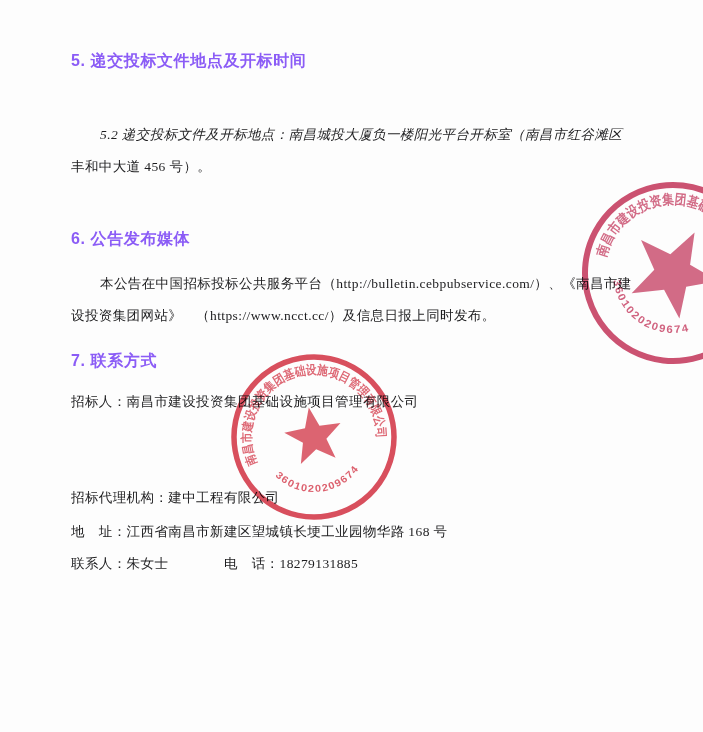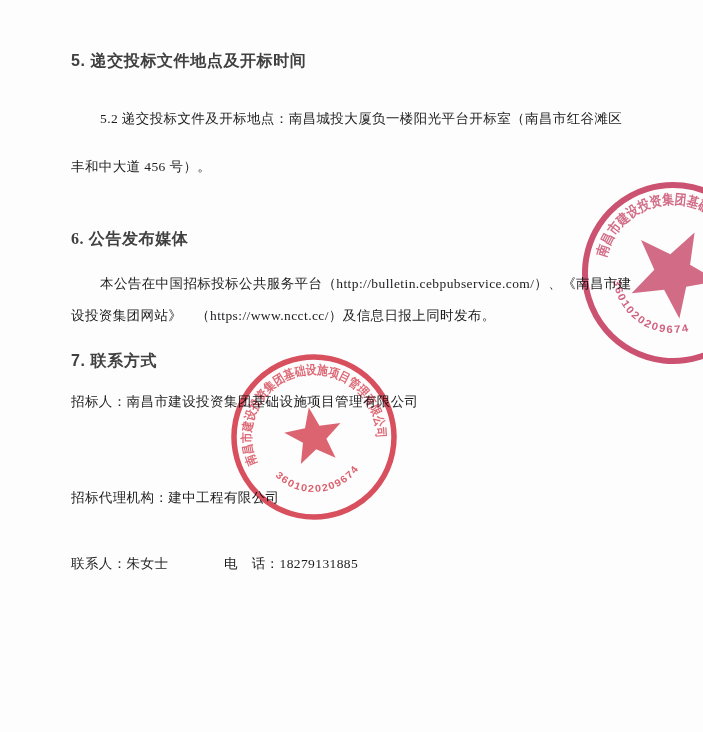--- a/index.html
+++ b/index.html
@@ -25,7 +25,7 @@
     font-weight:bold;
     font-size:16px;
     letter-spacing:0.6px;
-    color:#404040;
+    color:#8b5cf6;
   }
   .stamp{
     position:absolute;

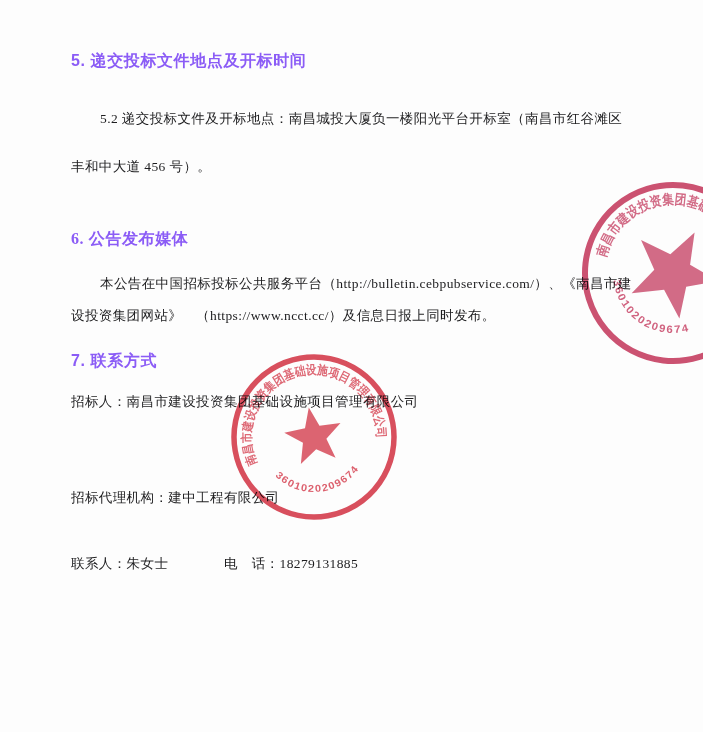--- a/index.html
+++ b/index.html
@@ -43,7 +43,7 @@
 <div class="page">
 
   <div class="heading" style="left:71px;top:51px;">5. 递交投标文件地点及开标时间</div>
-  <div class="line" style="left:100px;top:111px;">5.2 递交投标文件及开标地点：南昌城投大厦负一楼阳光平台开标室（南昌市红谷滩区</div>
+  <div class="line" style="left:100px;top:127px;font-style:italic;">5.2 递交投标文件及开标地点：南昌城投大厦负一楼阳光平台开标室（南昌市红谷滩区</div>
   <div class="line" style="left:71px;top:159px;">丰和中大道 456 号）。</div>
 
   <div class="heading" style="left:71px;top:229px;font-family:Liberation Serif, serif;">6. 公告发布媒体</div>

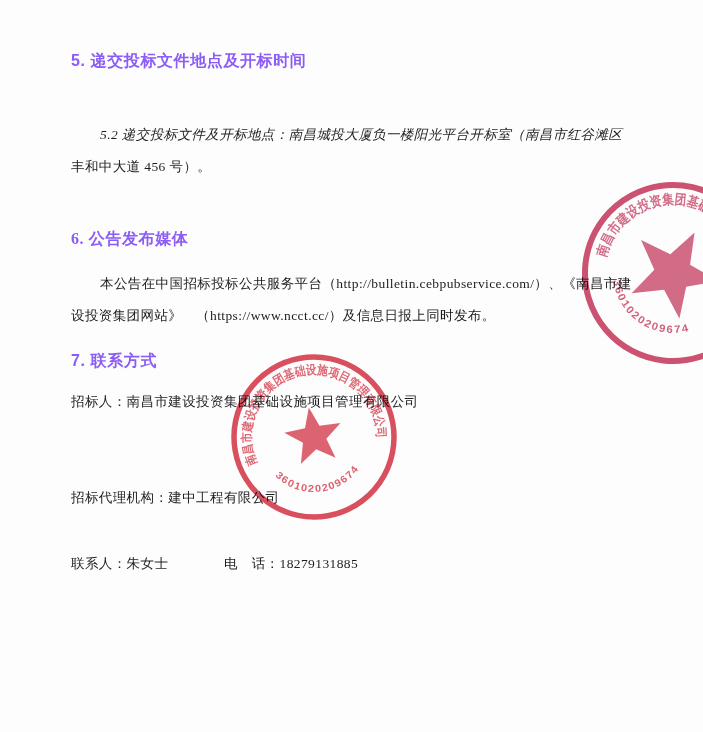--- a/index.html
+++ b/index.html
@@ -46,7 +46,7 @@
   <div class="line" style="left:100px;top:127px;font-style:italic;">5.2 递交投标文件及开标地点：南昌城投大厦负一楼阳光平台开标室（南昌市红谷滩区</div>
   <div class="line" style="left:71px;top:159px;">丰和中大道 456 号）。</div>
 
-  <div class="heading" style="left:71px;top:229px;font-family:Liberation Serif, serif;">6. 公告发布媒体</div>
+  <div class="heading" style="left:71px;top:229px;">6. 公告发布媒体</div>
   <div class="line" style="left:71px;top:308px;">设投资集团网站》　（https://www.ncct.cc/）及信息日报上同时发布。</div>
   <div class="line" style="left:100px;top:276px;">本公告在中国招标投标公共服务平台（http://bulletin.cebpubservice.com/）、《南昌市建</div>
 

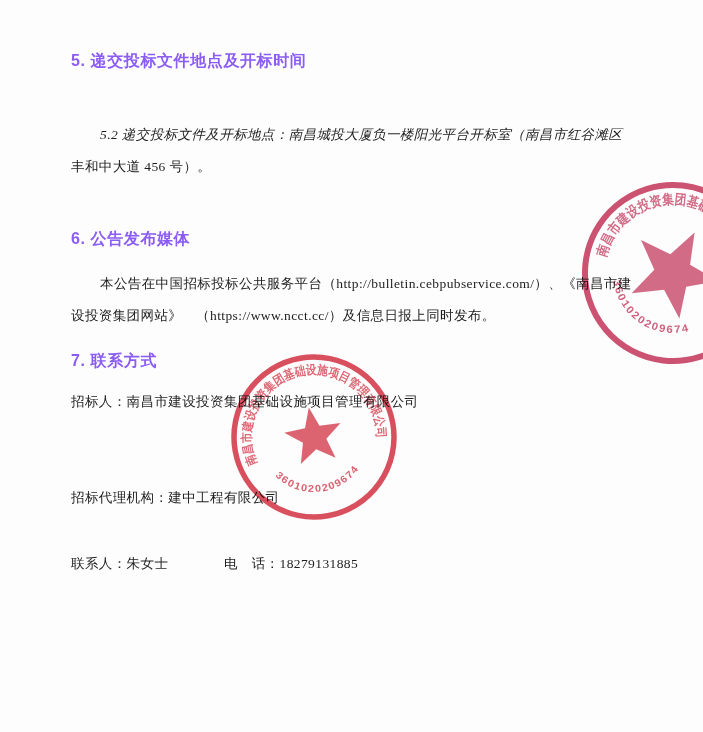--- a/index.html
+++ b/index.html
@@ -53,6 +53,7 @@
   <div class="heading" style="left:71px;top:351px;">7. 联系方式</div>
   <div class="line" style="left:71px;top:394px;">招标人：南昌市建设投资集团基础设施项目管理有限公司</div>
   <div class="line" style="left:71px;top:490px;">招标代理机构：建中工程有限公司</div>
+  <div class="line" style="left:71px;top:524px;">地　址：江西省南昌市新建区望城镇长埂工业园物华路 168 号</div>
   <div class="line" style="left:71px;top:556px;">联系人：朱女士　　　　电　话：18279131885</div>
 
   <svg class="stamp" style="left:573px;top:173px;" width="200" height="200" viewBox="0 0 200 200" opacity="0.88">

